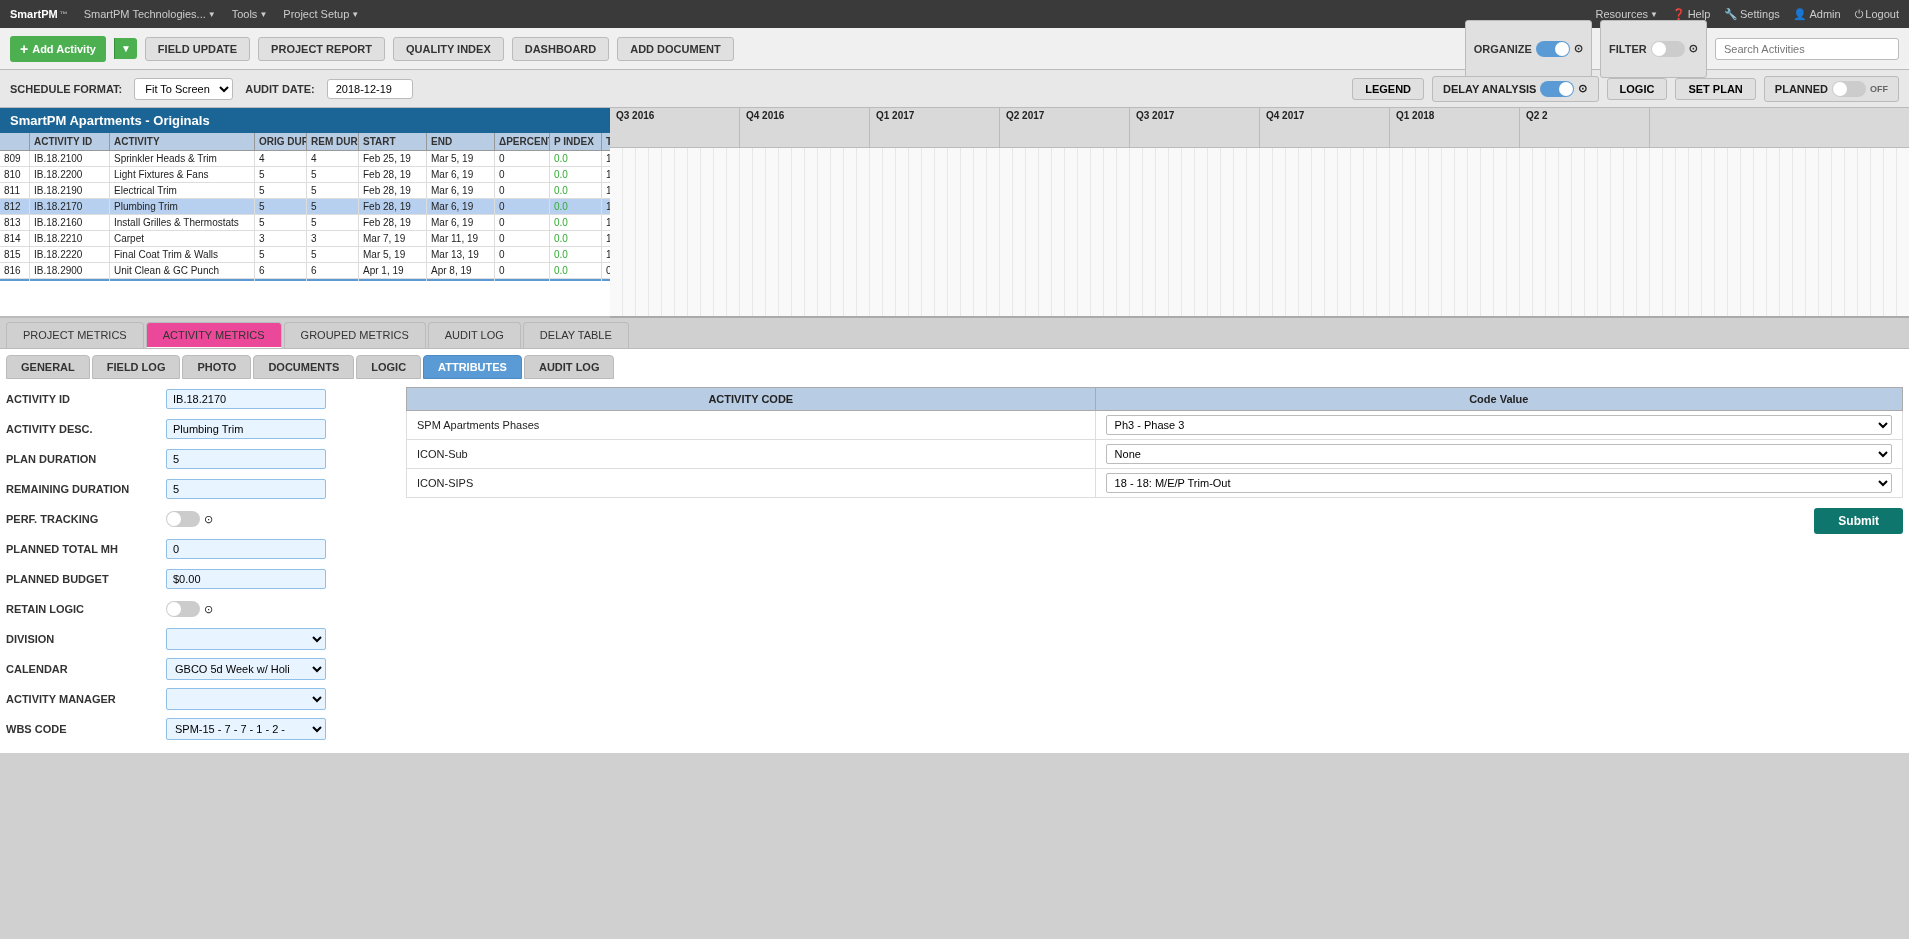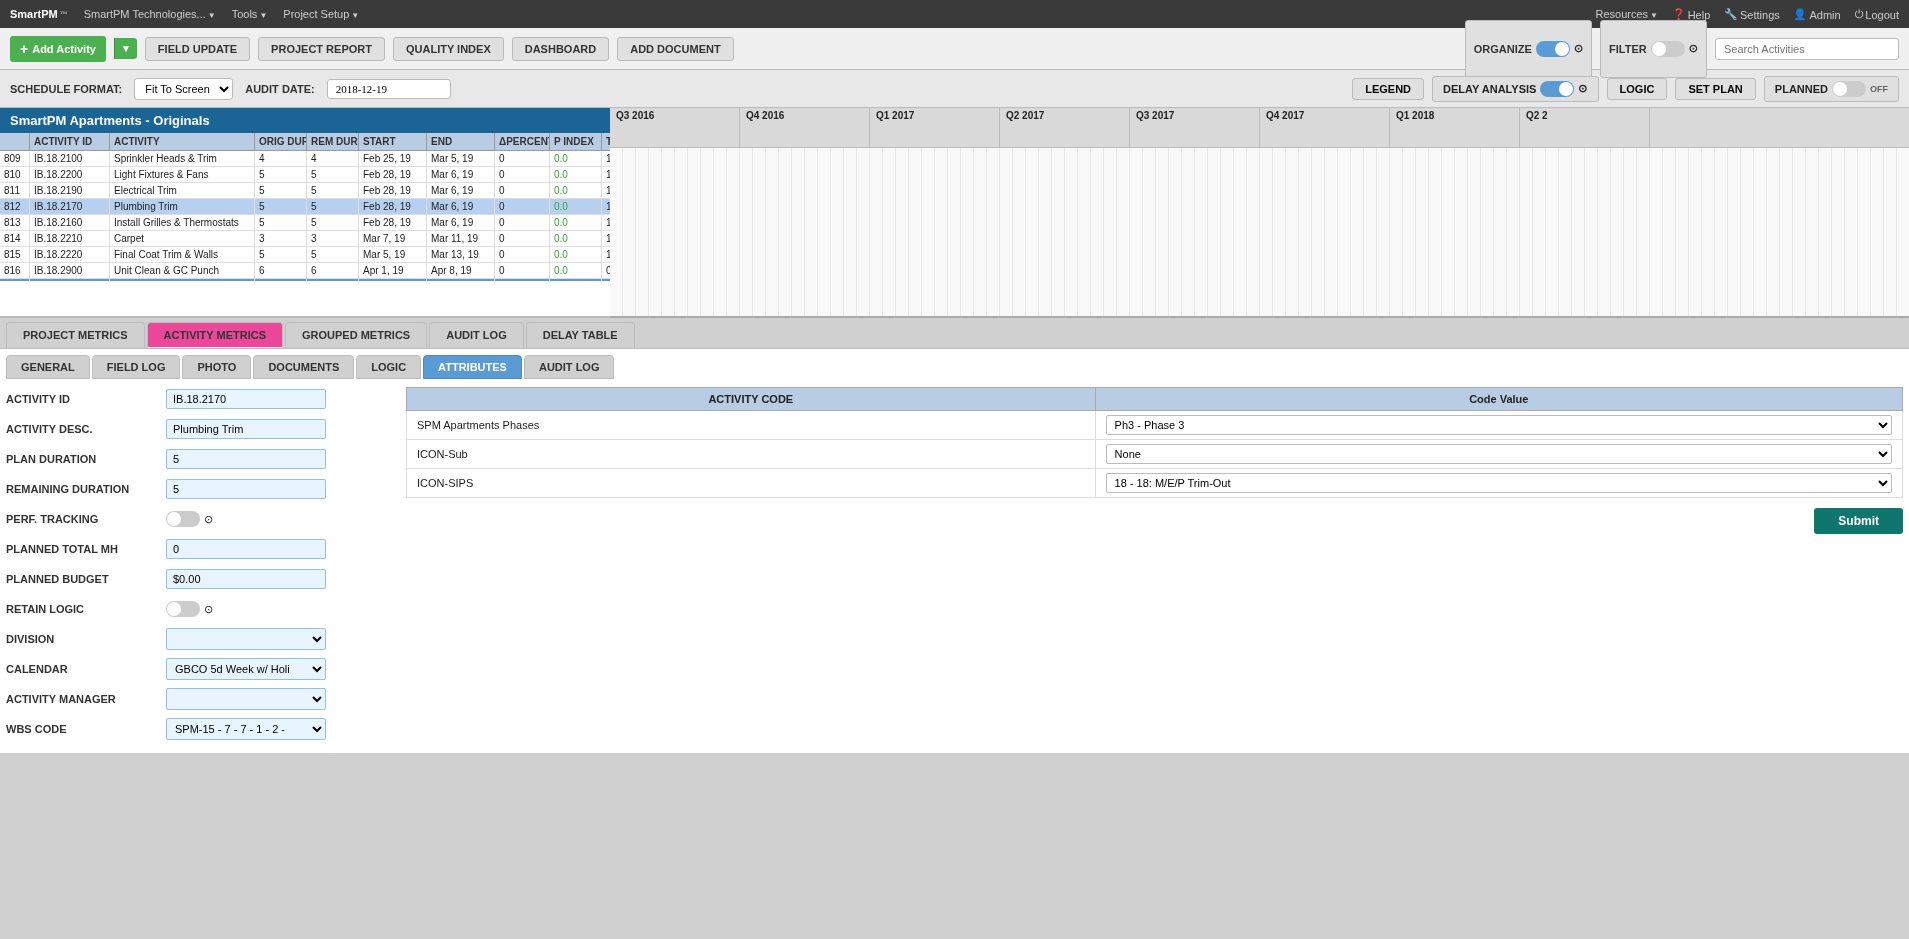--- a/index.html
+++ b/index.html
@@ -19,7 +19,7 @@
     .top-nav-right { display: flex; align-items: center; gap: 14px; }
     .brand { color: #fff; font-size: 15px; font-weight: bold; display: flex; align-items: center; gap: 2px; }
     .brand sup { font-size: 8px; color: #aaa; }
-    .nav-item { display: flex; align-items: flex-end; gap: 2px; cursor: pointer; color: #ccc; }
+    .nav-item { display: flex; align-items: center; gap: 2px; cursor: pointer; color: #ccc; }
     .chevron { font-size: 8px; }
 
     

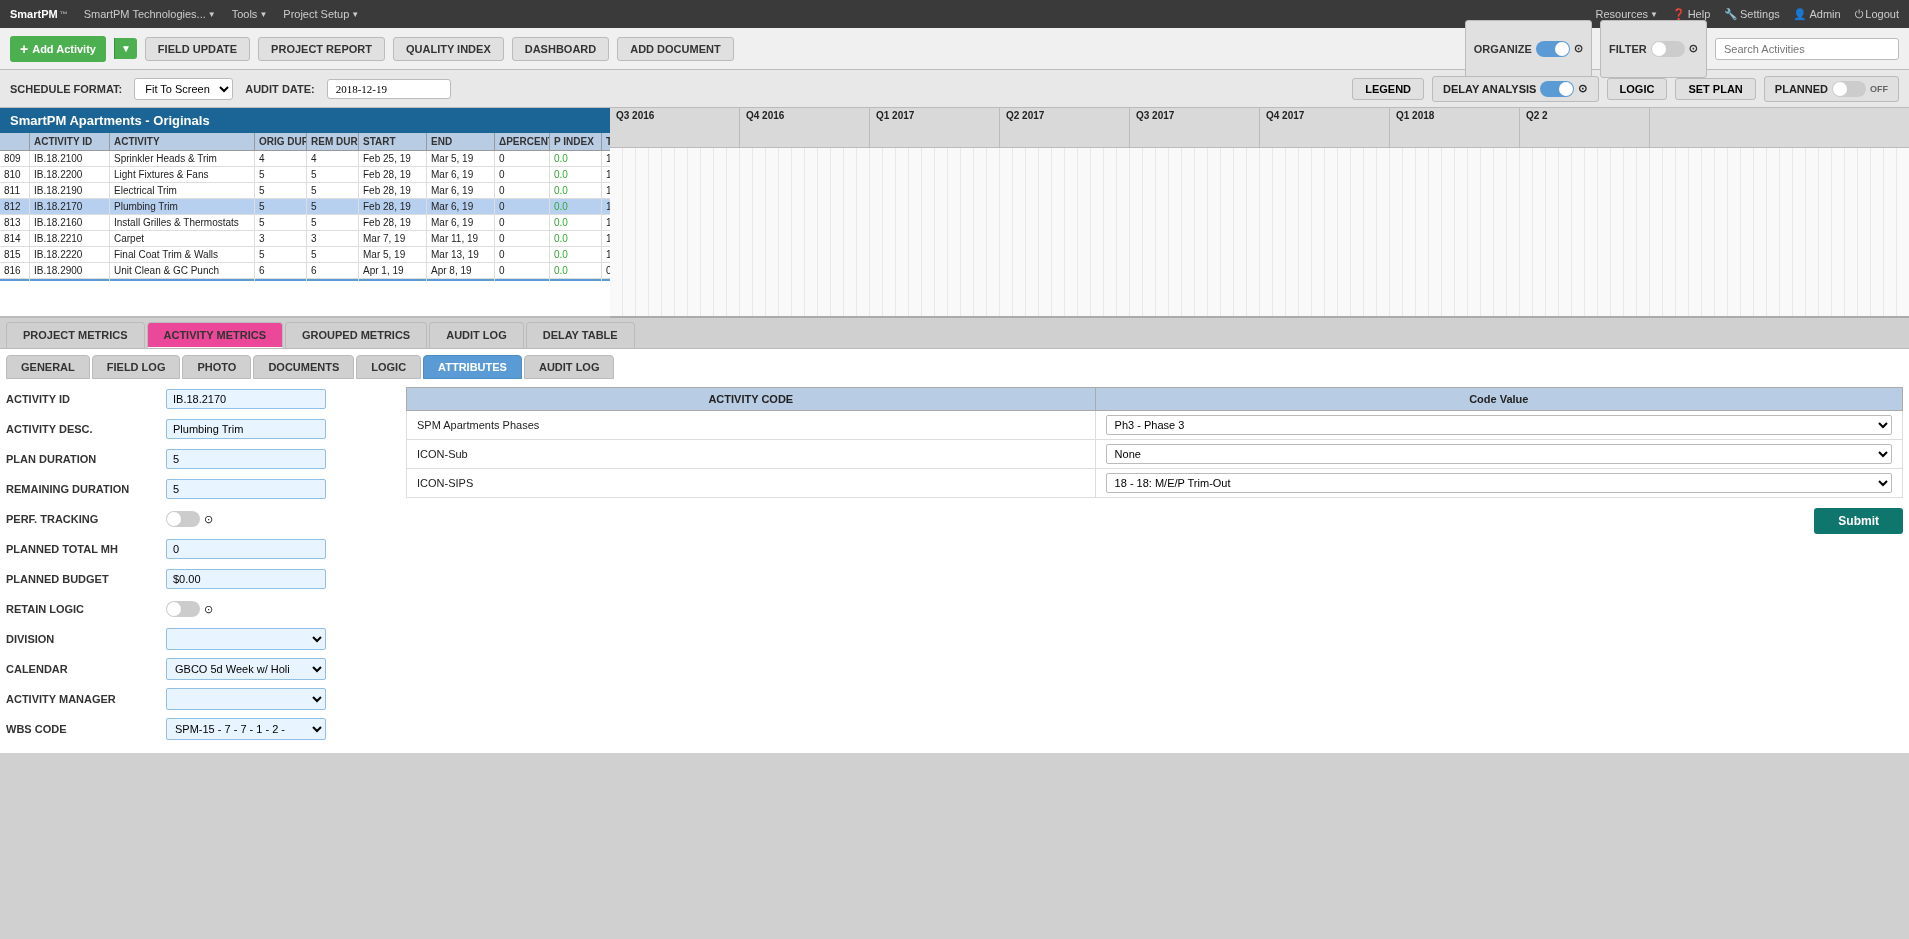--- a/index.html
+++ b/index.html
@@ -137,8 +137,7 @@
       padding: 3px 8px;
       font-size: 11px;
       background: #fff;
-      width: 124px;
-      font-family: Liberation Serif, serif;
+      width: 86px;
     }
     .schedule-bar-right { margin-left: auto; display: flex; align-items: center; gap: 8px; }
     .legend-btn {

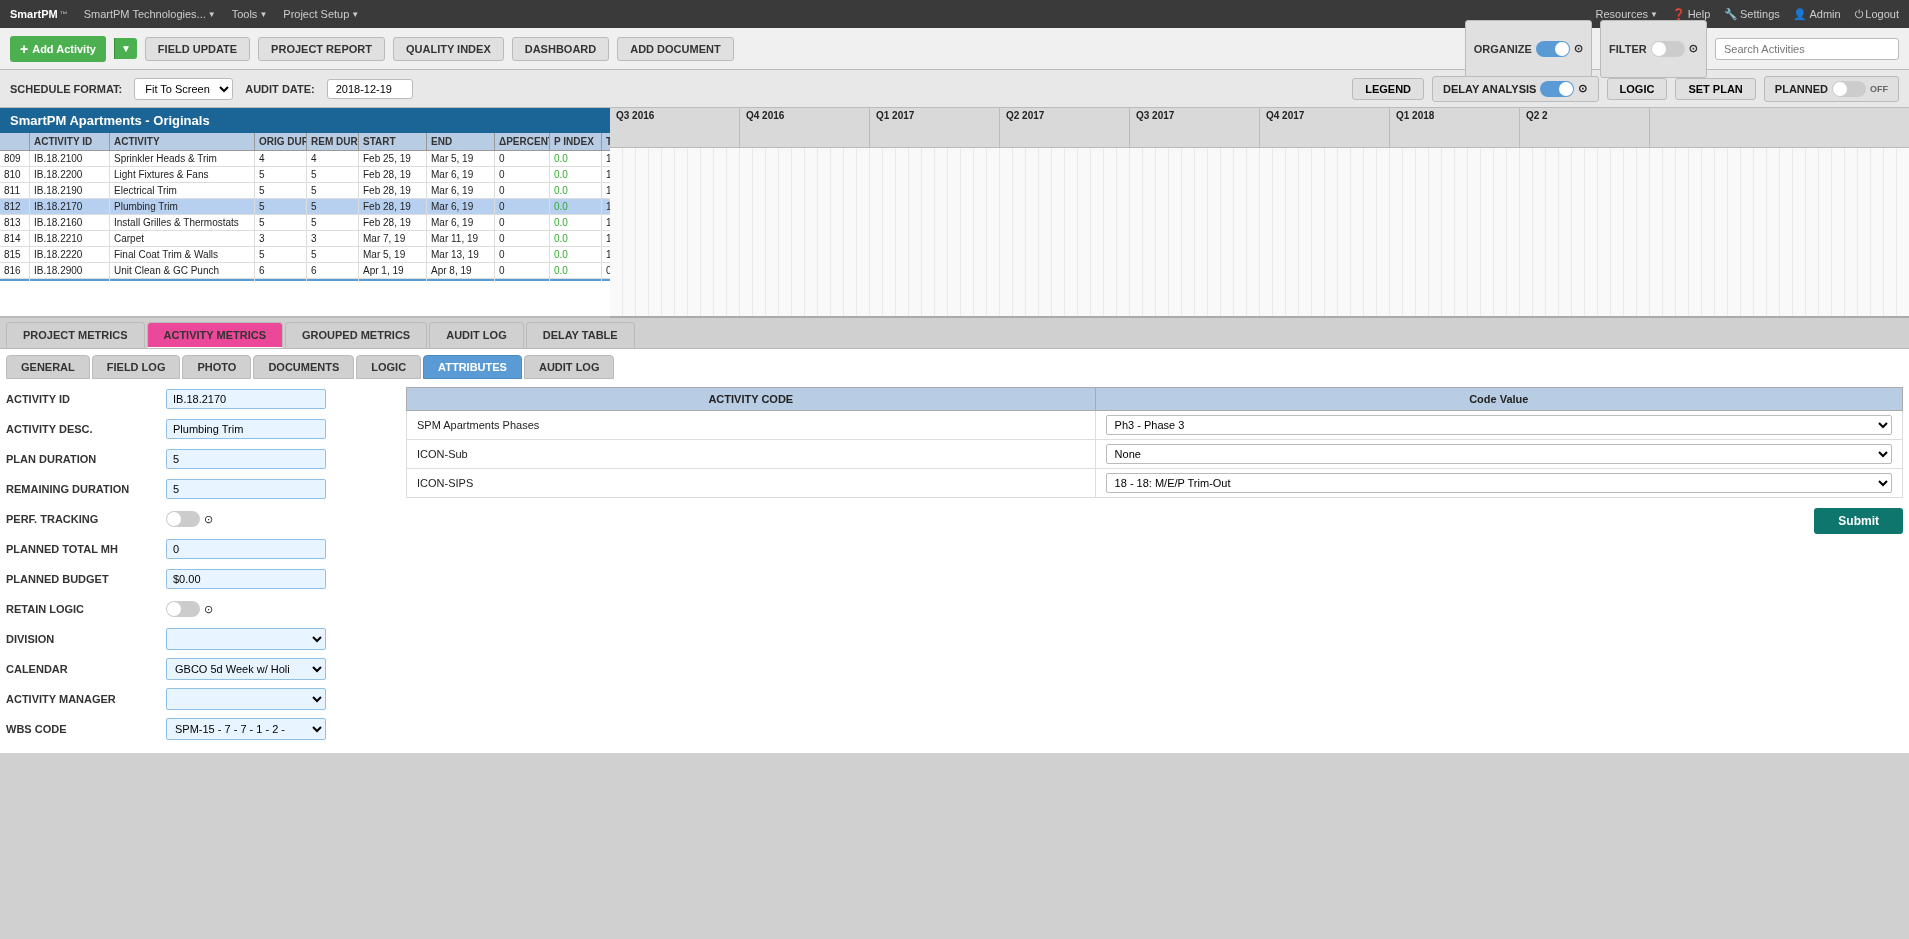--- a/index.html
+++ b/index.html
@@ -271,7 +271,7 @@
       cursor: pointer;
       border-radius: 4px 4px 0 0;
       font-size: 11px;
-      font-weight: bold;
+      font-weight: normal;
       background: #d0d0d0;
       border: 1px solid #bbb;
       border-bottom: none;

